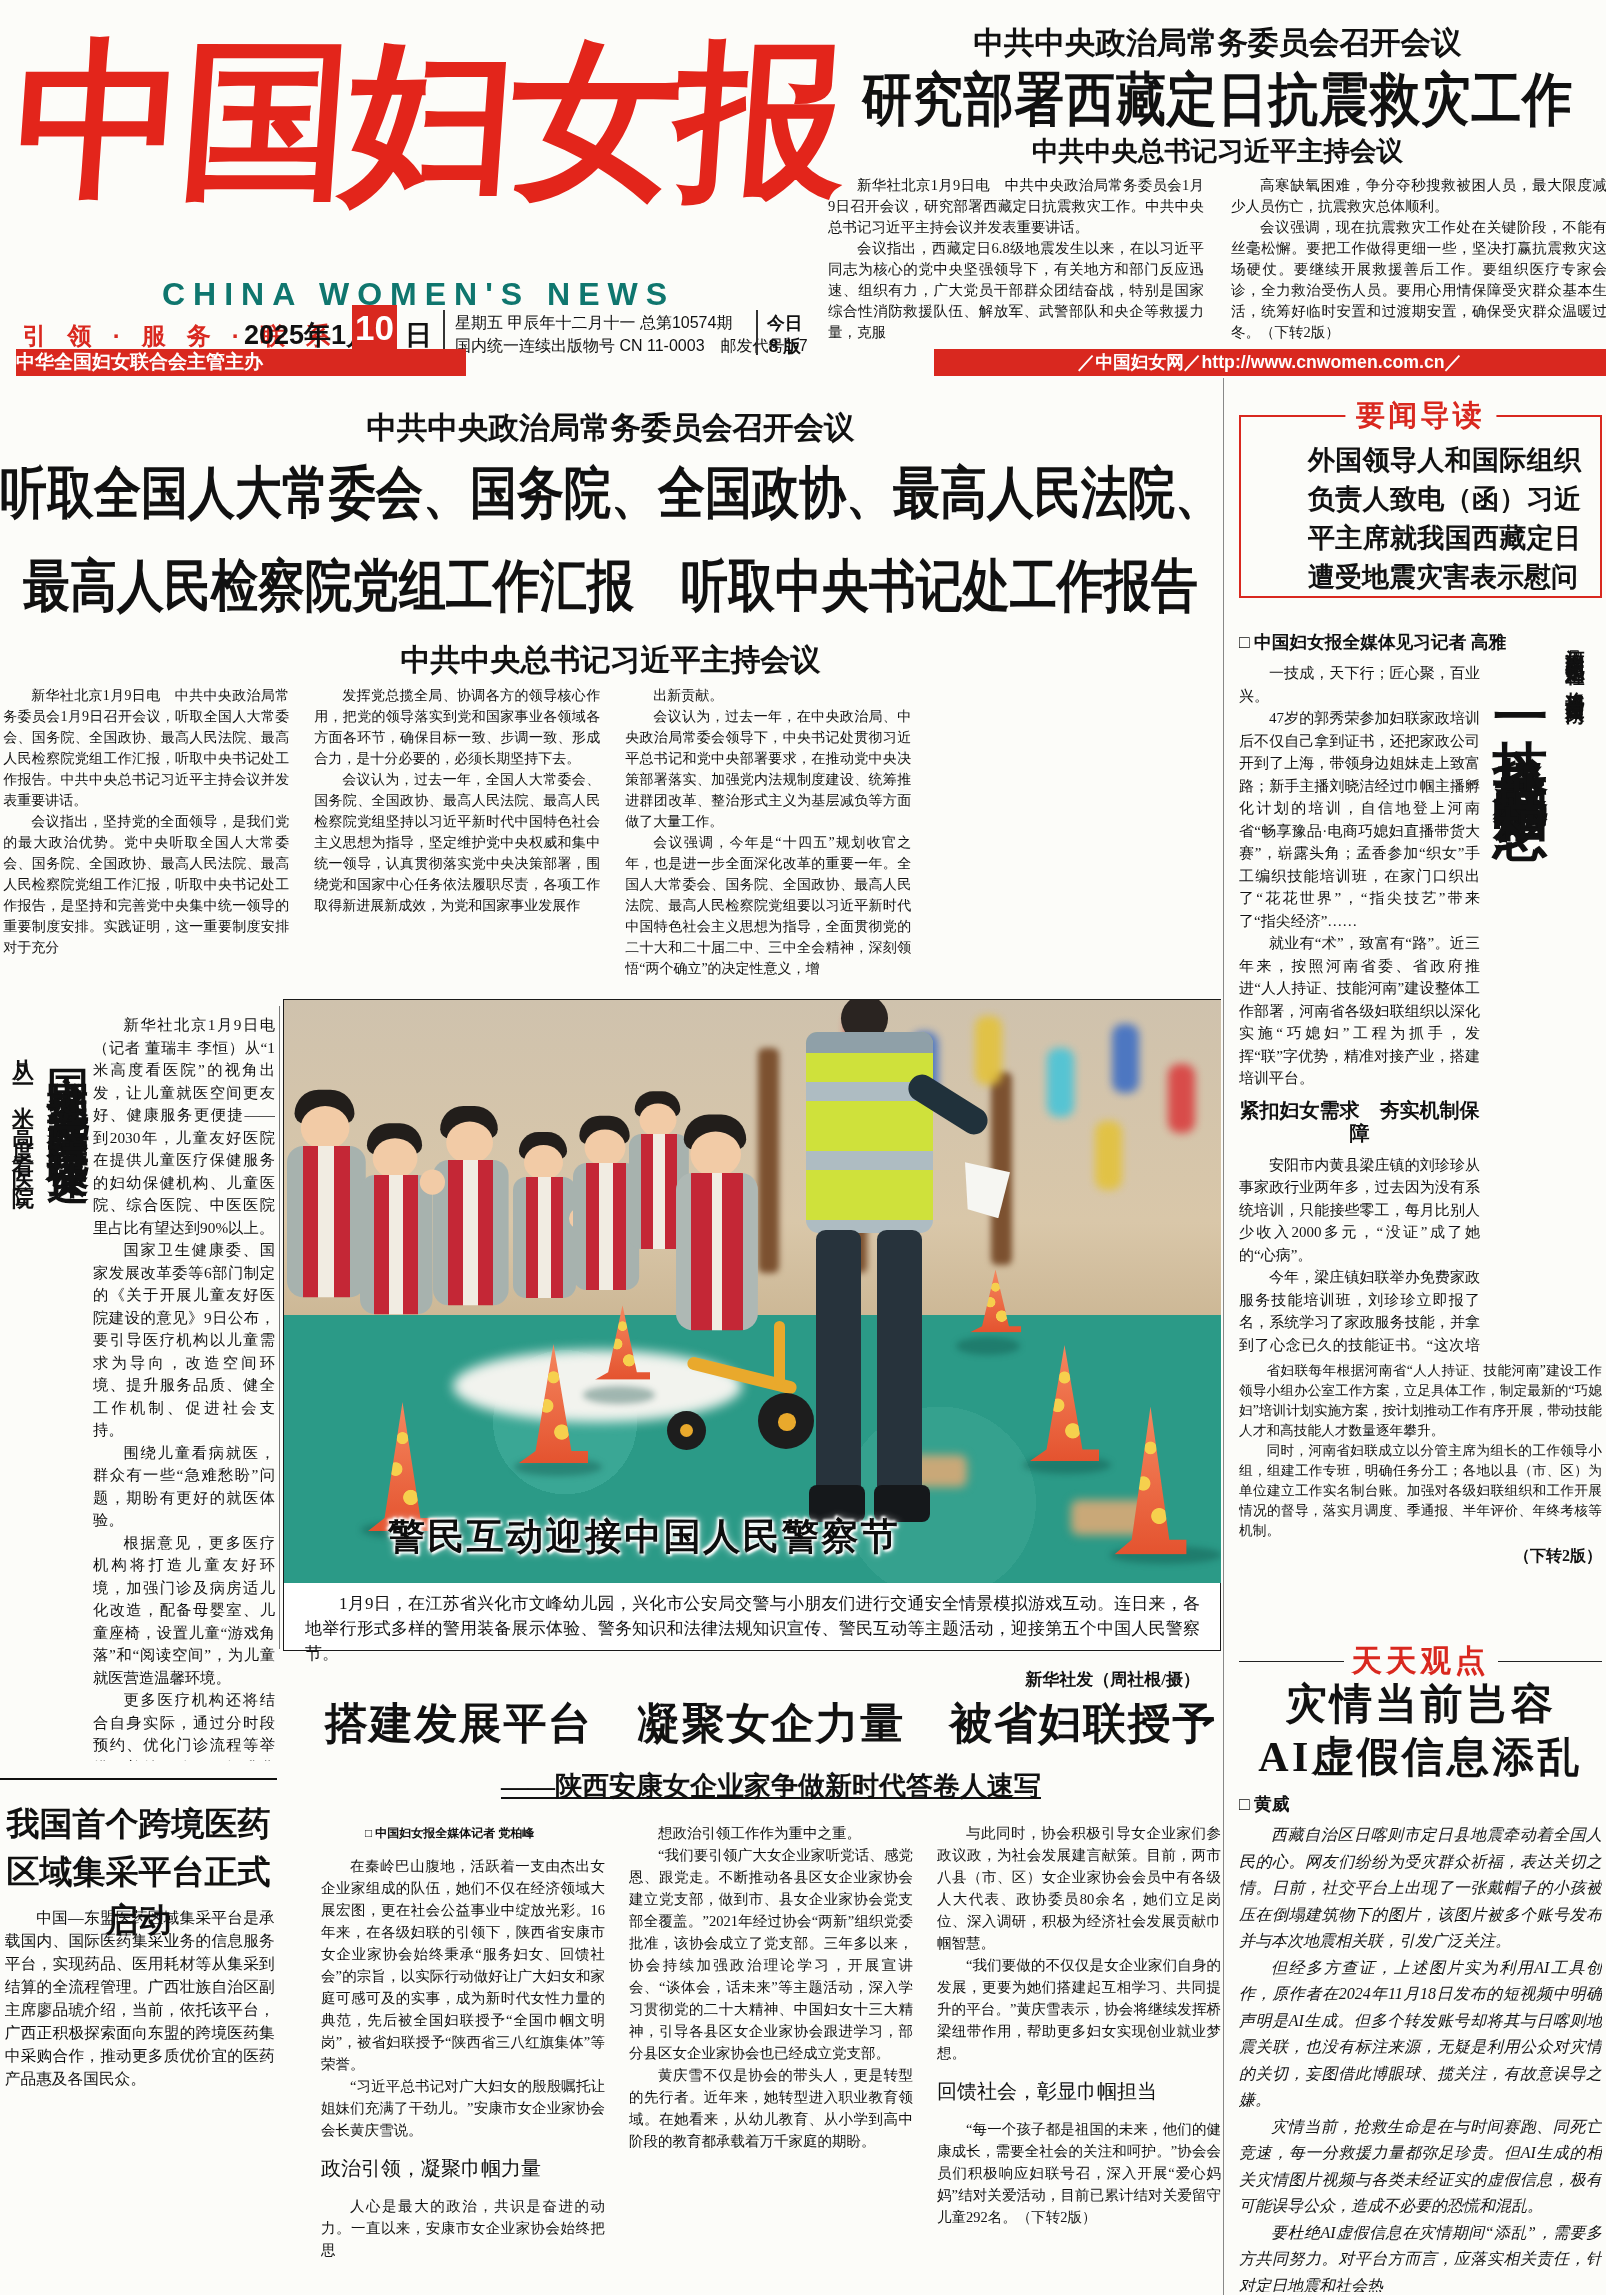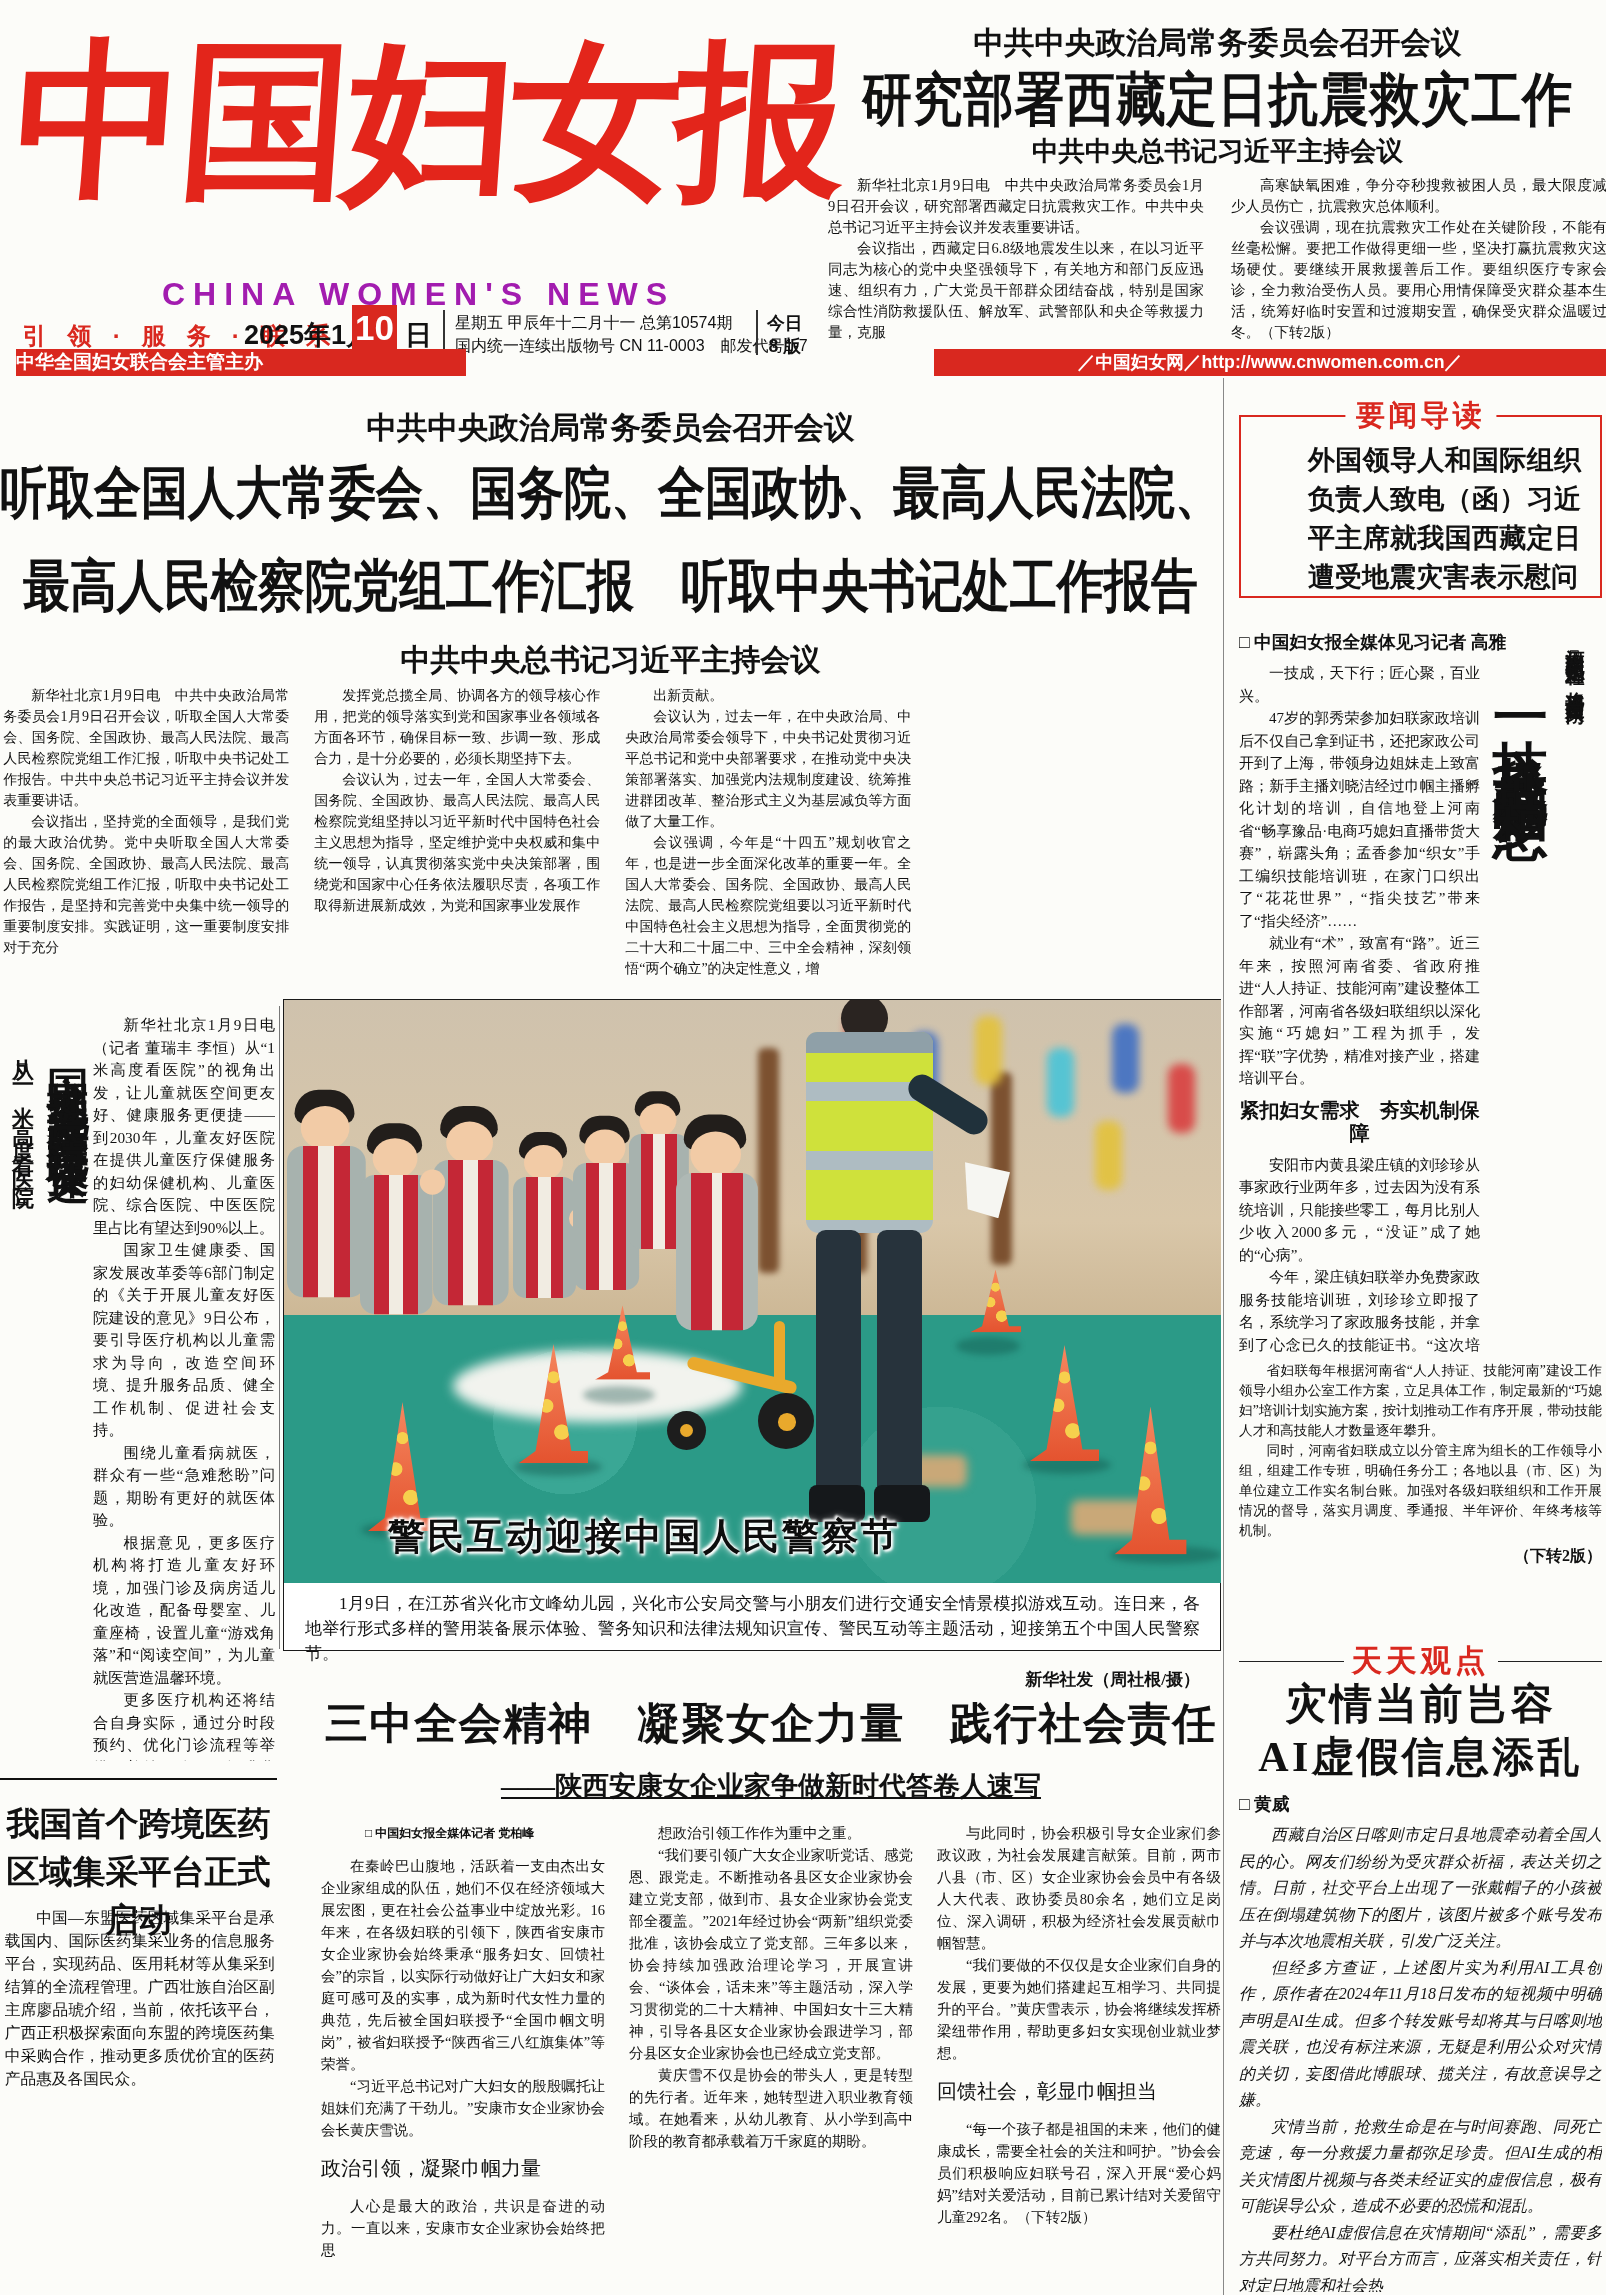--- a/index.html
+++ b/index.html
@@ -15,7 +15,7 @@
   .masthead{left:14.5px;top:-9.6px;width:811px;height:277px;font-size:170px;line-height:265px;
             font-weight:900;color:#e3251b;letter-spacing:-4.8px;white-space:nowrap;transform:skewX(-4deg);}
   .eng{left:121px;top:276px;width:595px;text-align:center;font-size:32px;letter-spacing:8px;
-       color:#a21caf;font-weight:600;}
+       color:#0f766e;font-weight:600;}
   .slogan{left:22.5px;top:320px;font-size:24px;font-weight:700;color:#d9281f;letter-spacing:7.2px;white-space:nowrap;}
   .date-prefix{left:244px;top:317px;font-size:27px;font-weight:700;white-space:nowrap;}
   .day-box{left:352px;top:305px;width:45px;height:45px;background:#d9281f;color:#fff;

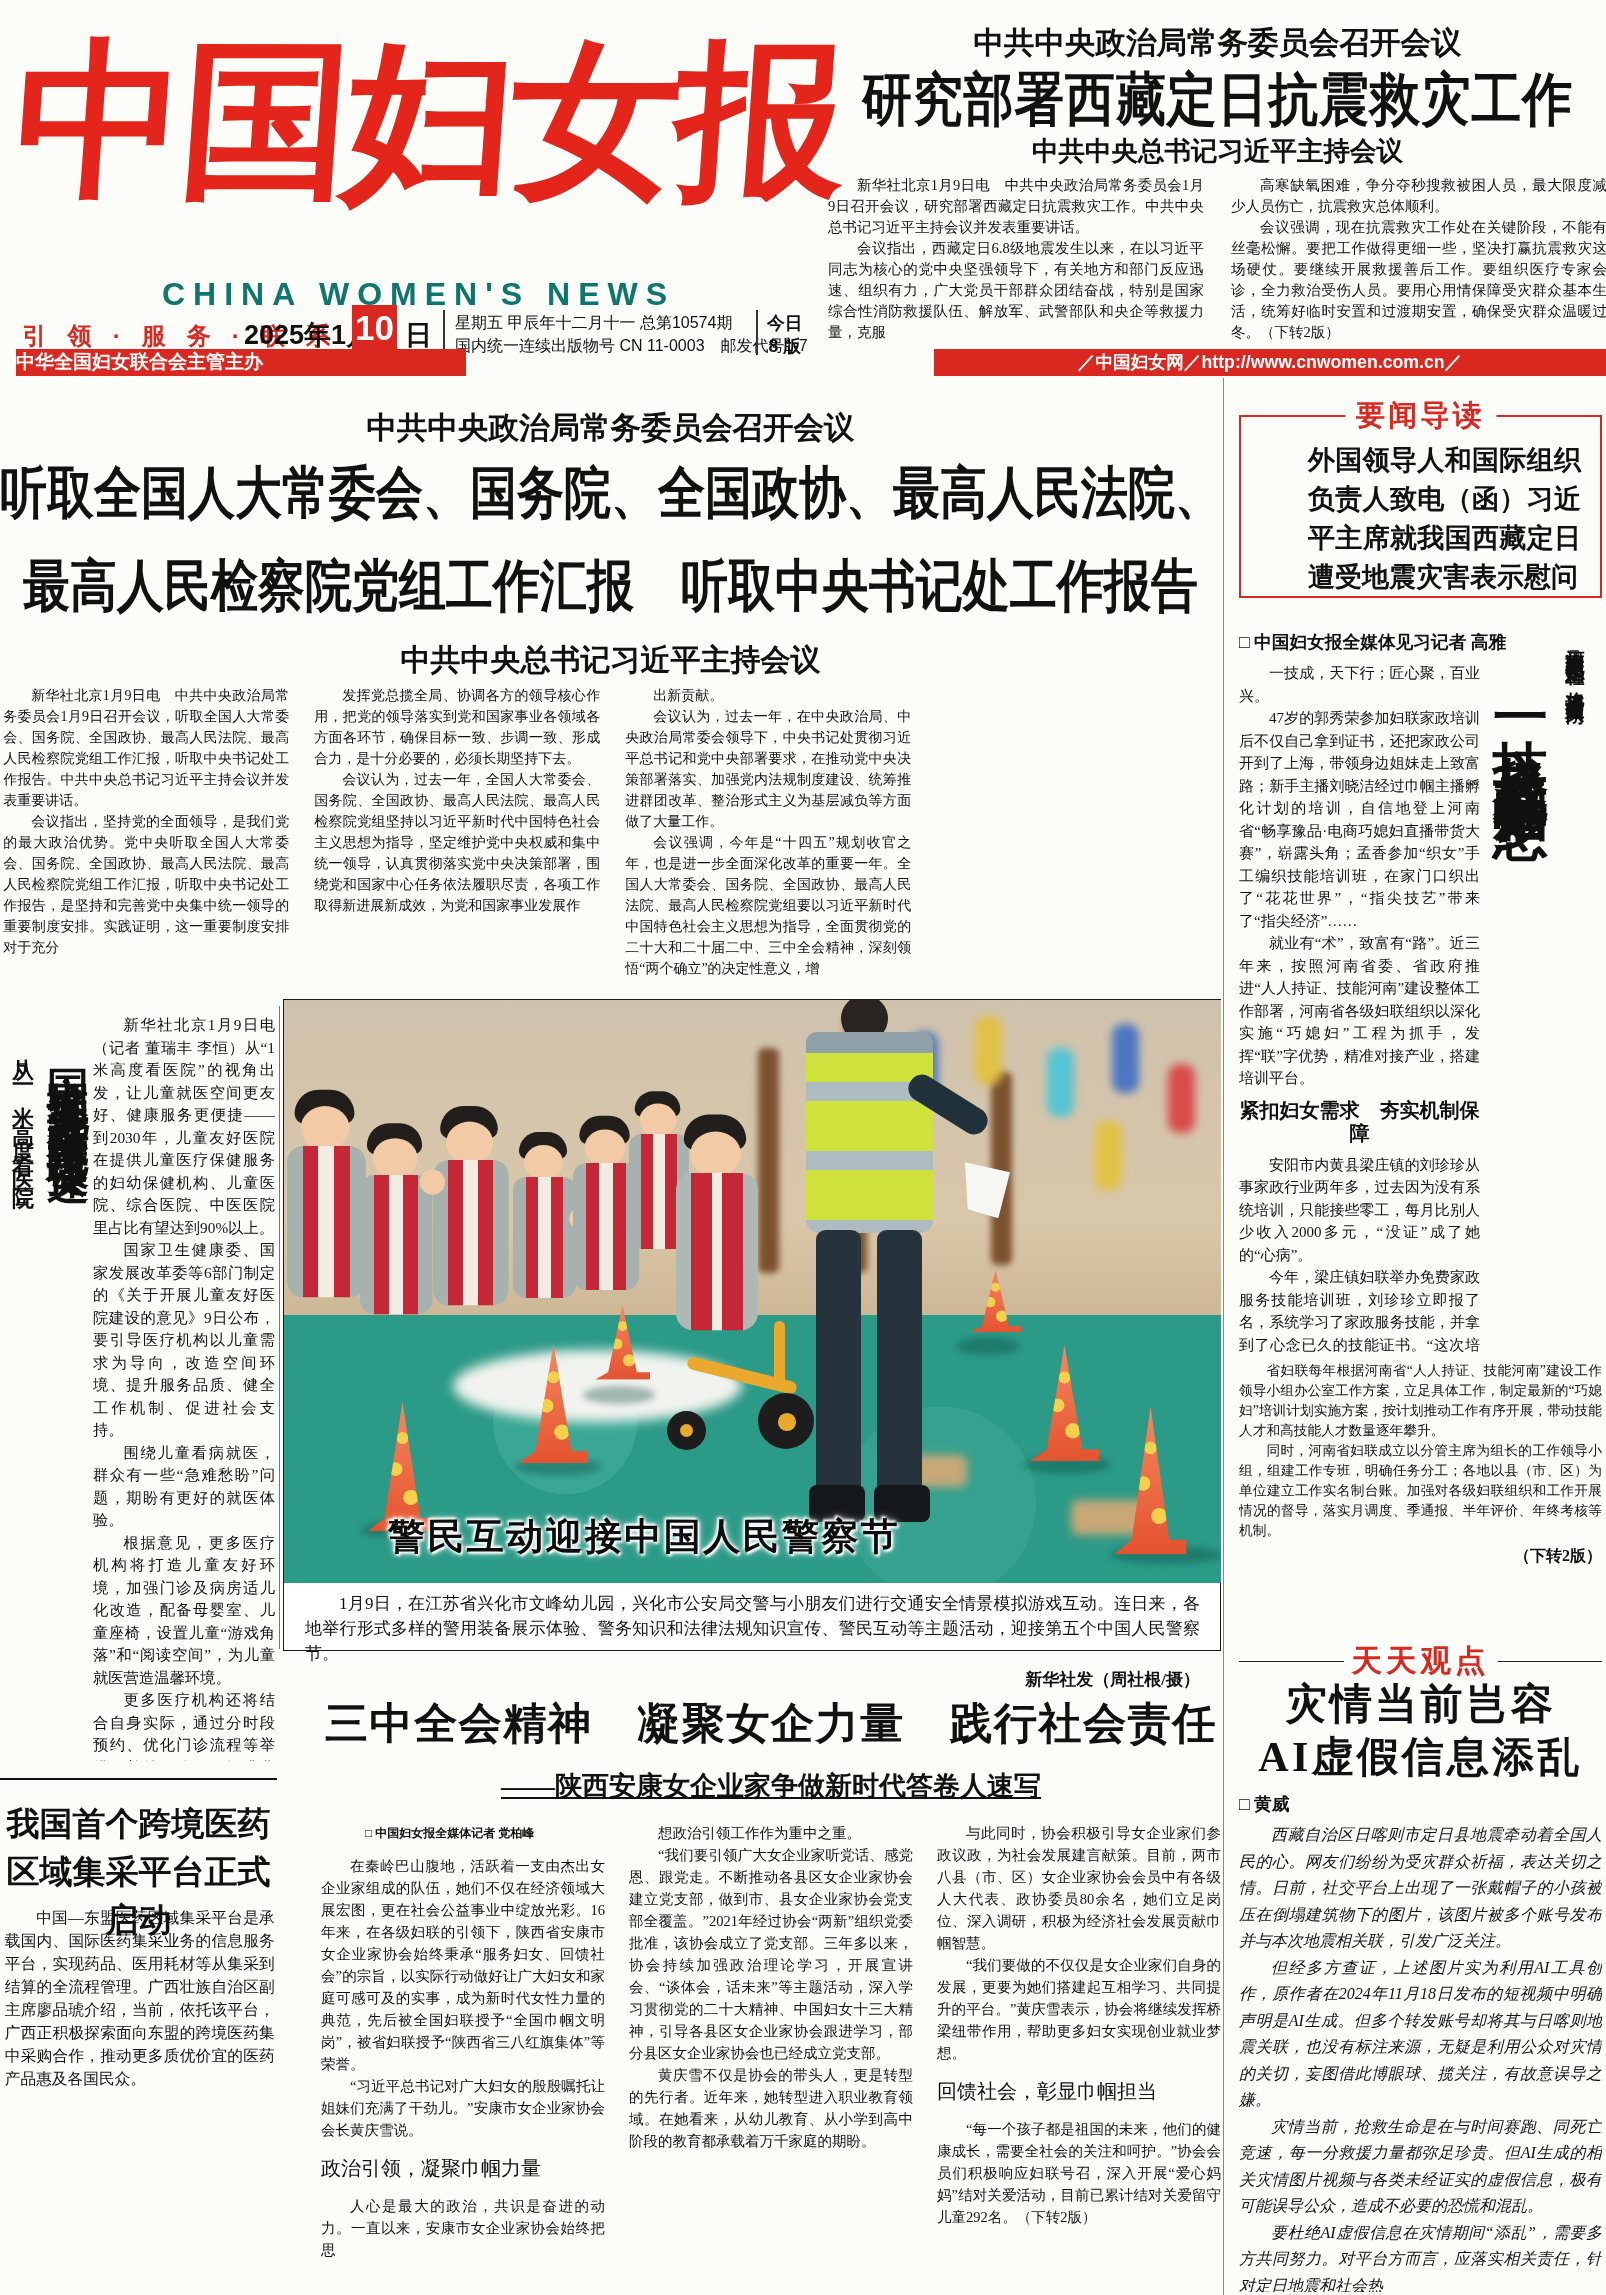--- a/index.html
+++ b/index.html
@@ -350,7 +350,7 @@
     </div>
   </div>
 
-  <div class="abs wm-title">三中全会精神　凝聚女企力量　践行社会责任</div>
+  <div class="abs wm-title">搭建发展平台　凝聚女企力量　被省妇联授予</div>
   <div class="abs wm-deck">——陕西安康女企业家争做新时代答卷人速写</div>
   <div class="abs wm-cols just">
     <div class="col">

